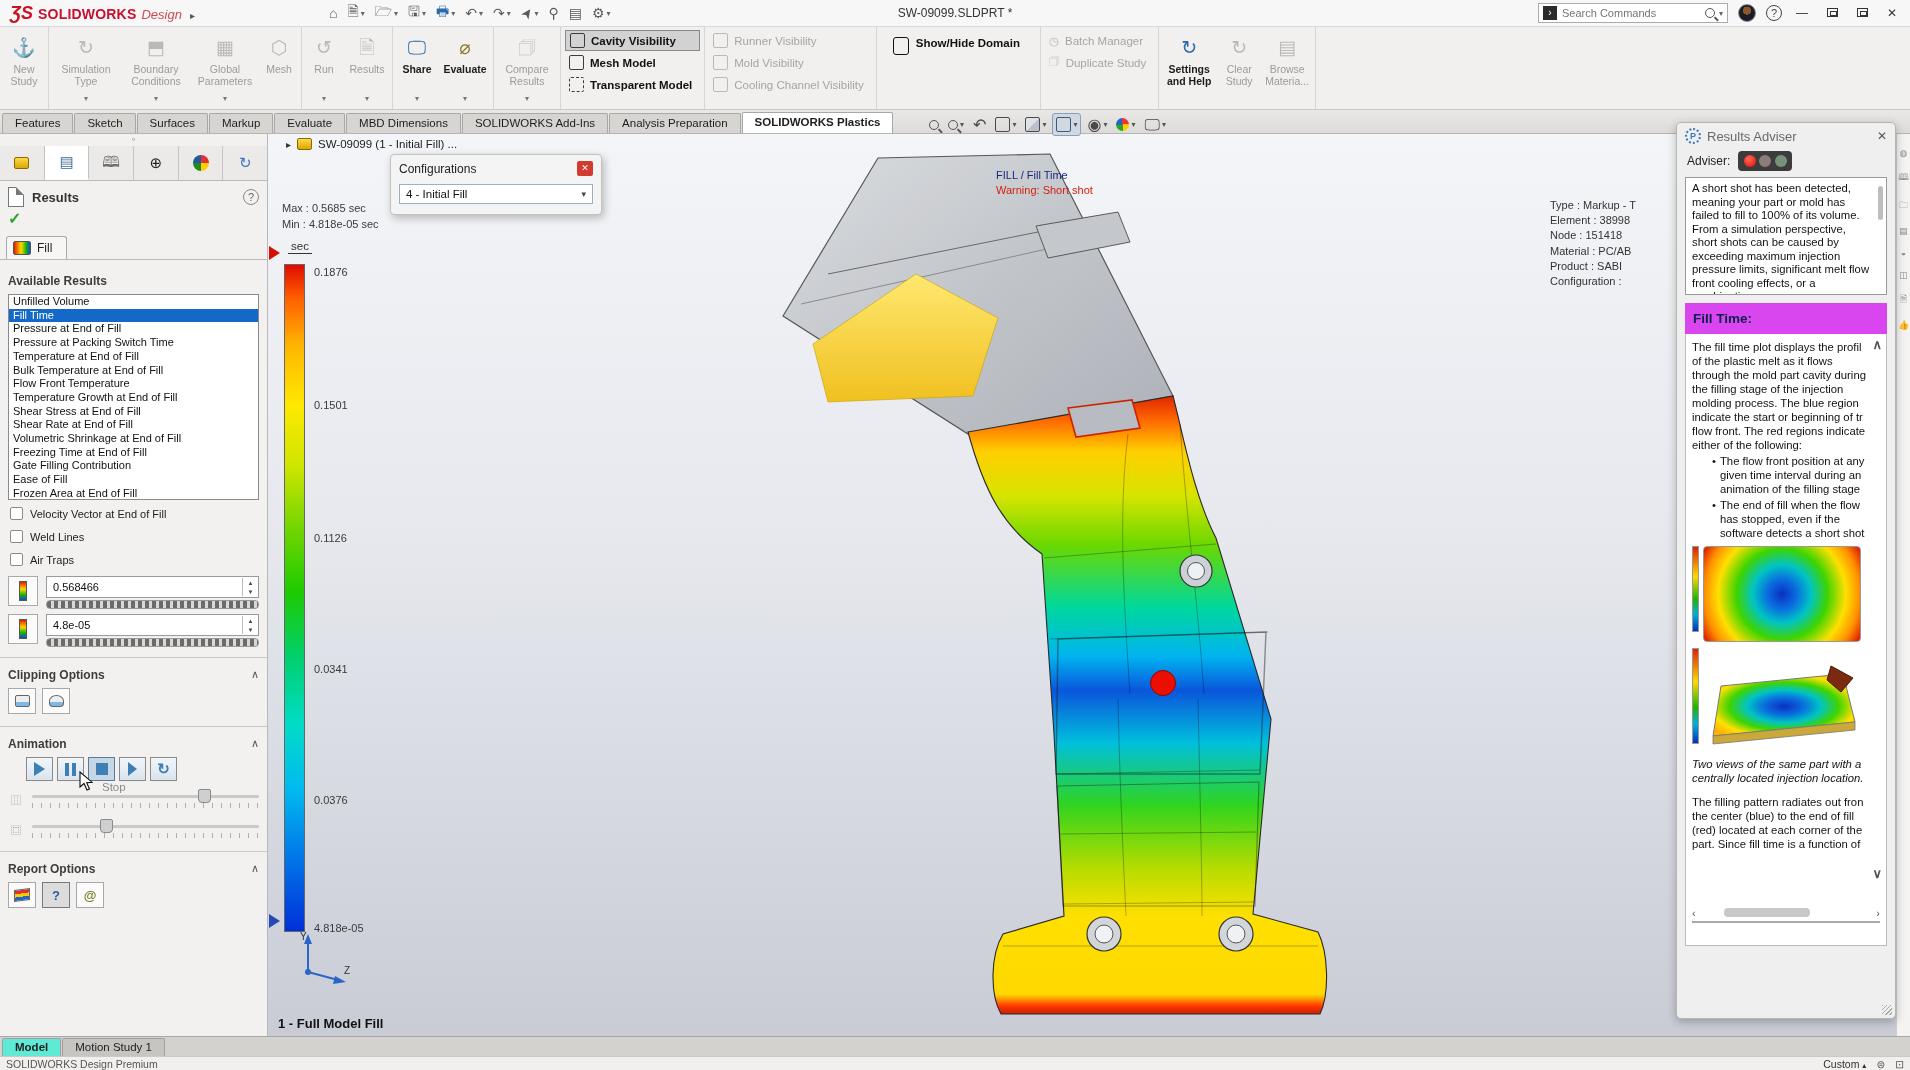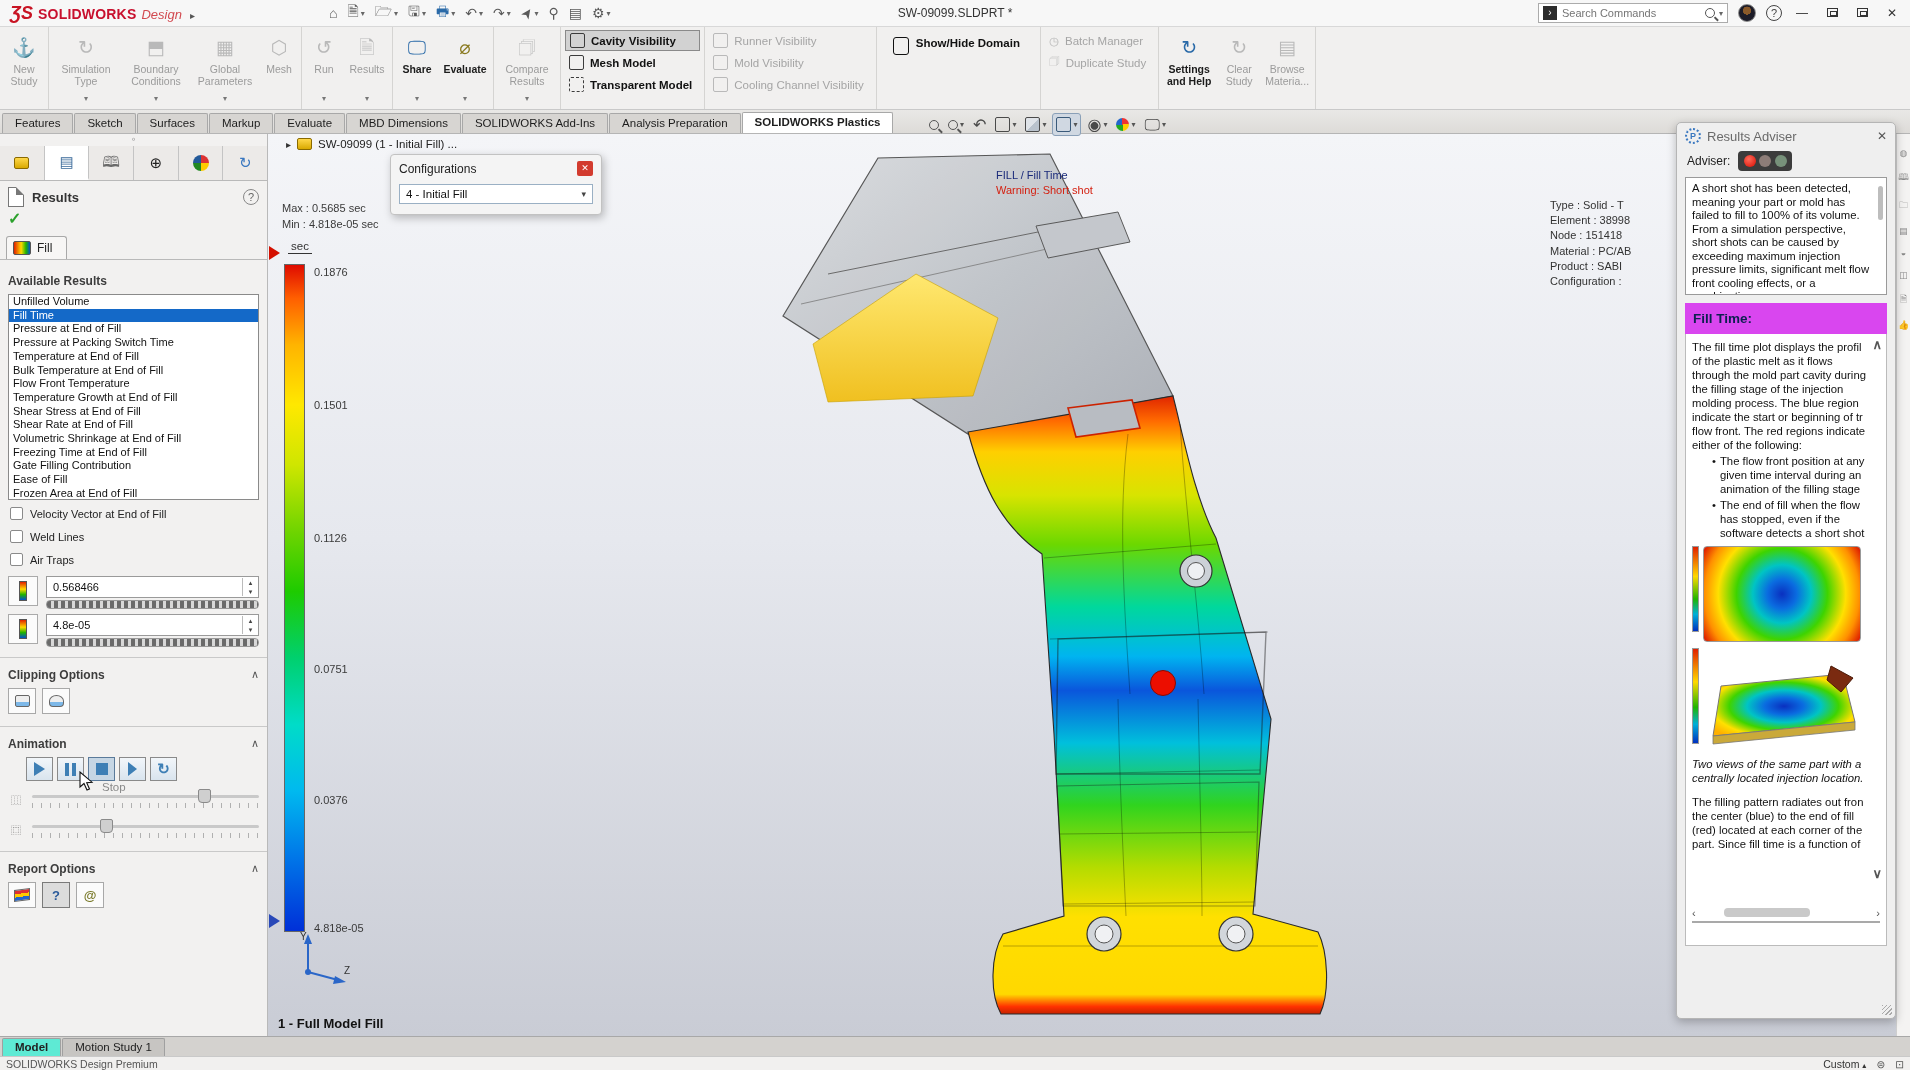--- a/index.html
+++ b/index.html
@@ -701,7 +701,7 @@
     </div>
 
     <div style="position:absolute; left:1282px; top:64px; width:126px; overflow:hidden; font-size:11px; line-height:15.2px; color:#333; white-space:nowrap;">
-      <div>Type : Solid - T</div>
+      <div>Type : Markup - T</div>
       <div>Element : 38998</div>
       <div>Node : 151418</div>
       <div>Material : PC/AB</div>

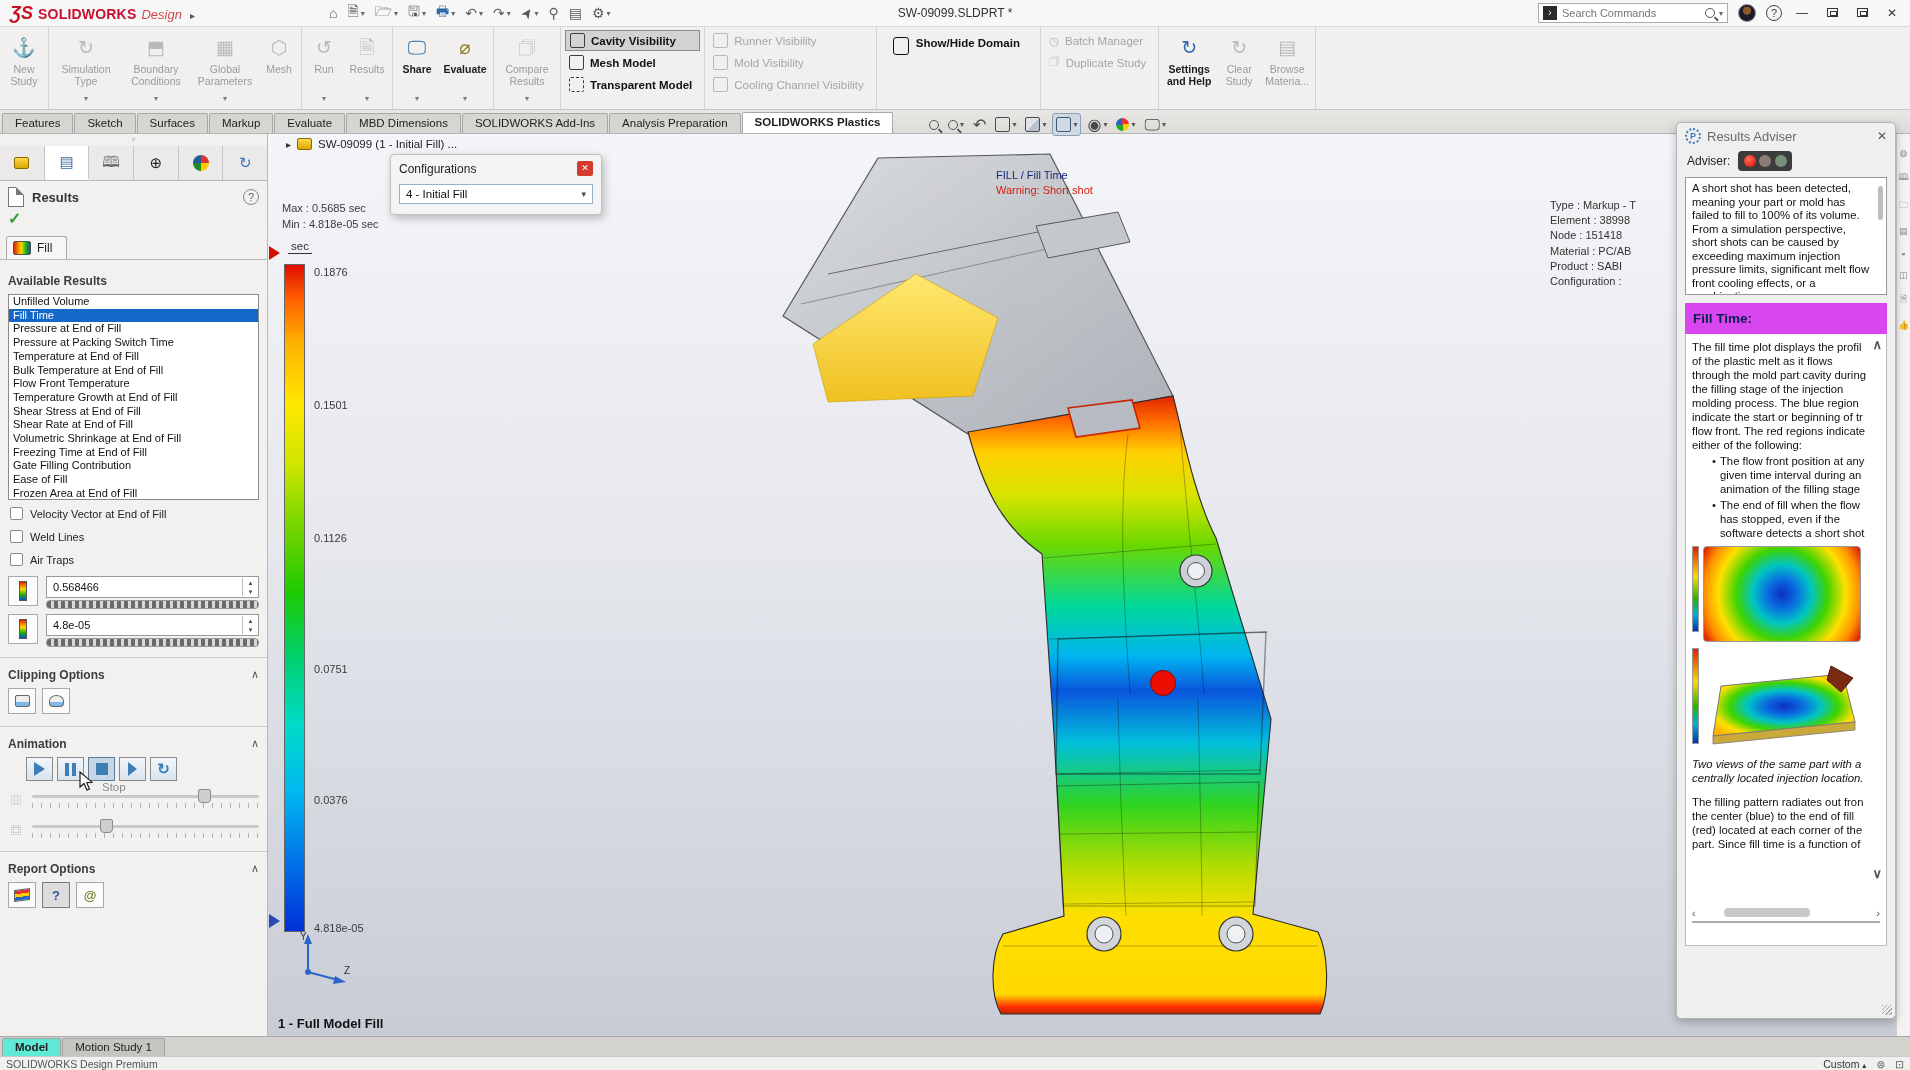--- a/index.html
+++ b/index.html
@@ -691,7 +691,7 @@
     <span class="lg-tick" style="top:132px;">0.1876</span>
     <span class="lg-tick" style="top:265px;">0.1501</span>
     <span class="lg-tick" style="top:398px;">0.1126</span>
-    <span class="lg-tick" style="top:529px;">0.0751</span>
+    <span class="lg-tick" style="top:529px;">0.0341</span>
     <span class="lg-tick" style="top:660px;">0.0376</span>
     <span class="lg-tick" style="top:788px;">4.818e-05</span>
 

